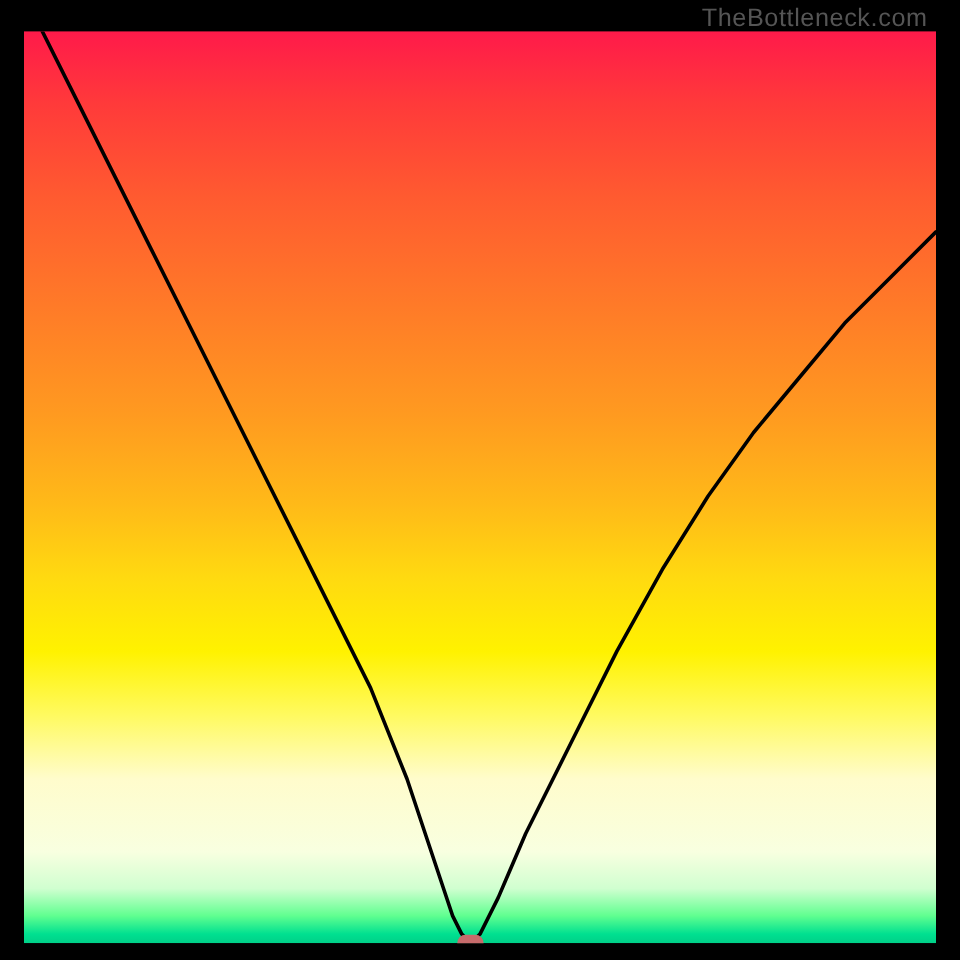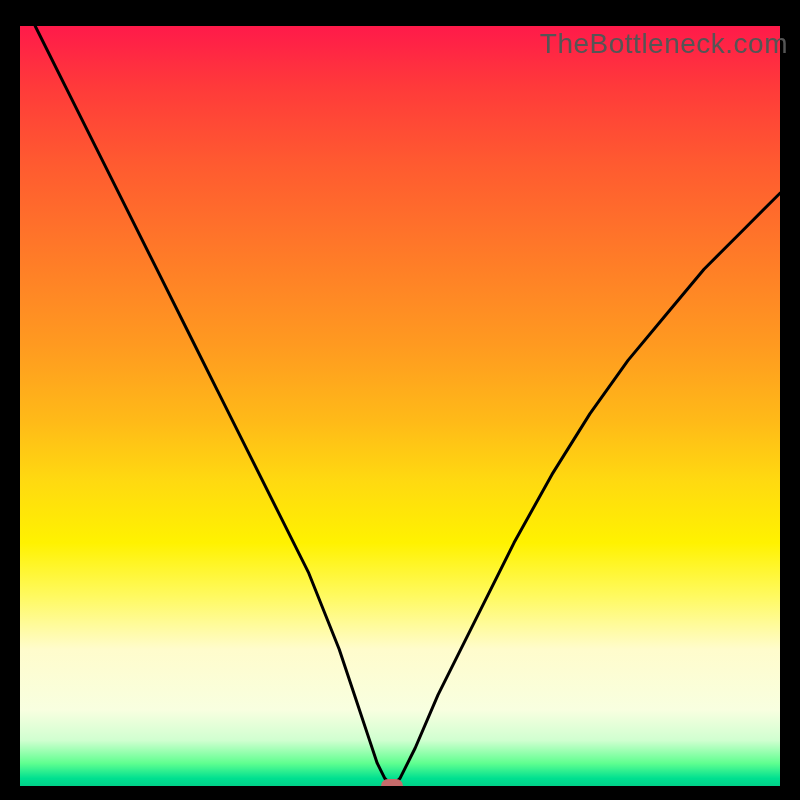--- a/index.html
+++ b/index.html
@@ -14,13 +14,12 @@
   .watermark {
     position: absolute;
     top: 4px;
-    right: 12px;
+    right: 27px;
     color: #555;
-    font-size: 28px;
+    font-size: 21px;
     font-weight: 500;
     letter-spacing: 0.5px;
     z-index: 10;
-    margin-top: 24px;
   }
   .plot-area {
     position: absolute;

